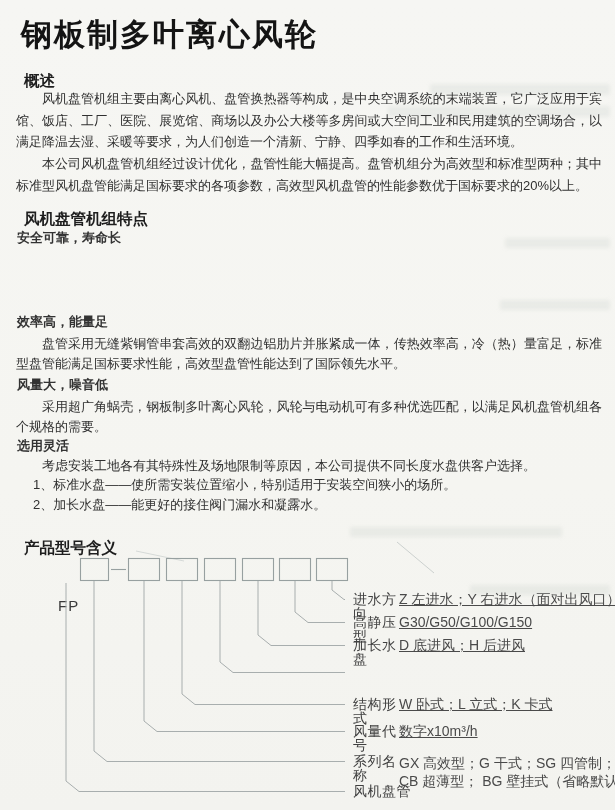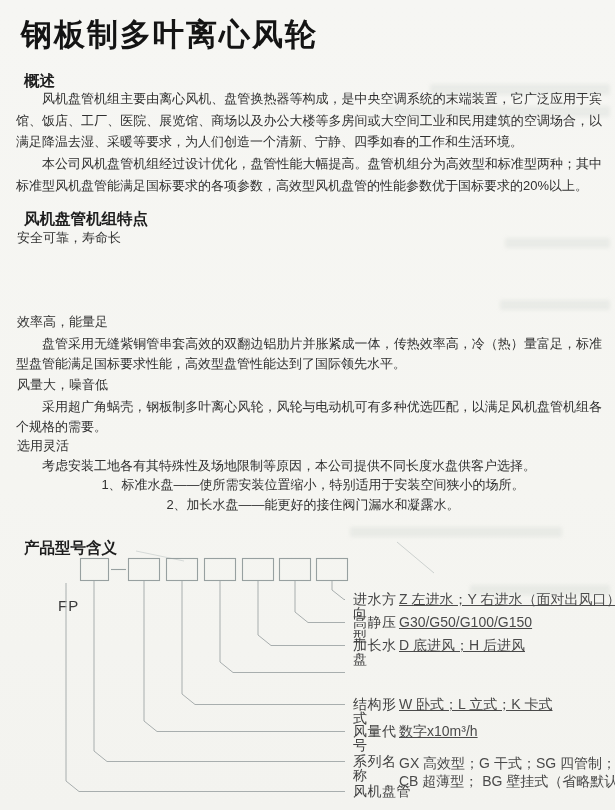--- a/index.html
+++ b/index.html
@@ -32,7 +32,7 @@
   .overview-body{top:88px;line-height:21.7px;}
   .feat-sub{
     position:absolute;left:17px;
-    font-size:13px;color:#333;margin:0;font-weight:400;
+    font-size:13px;color:#333;margin:0;font-weight:700;
   }
   .feat-body{line-height:20px;}
   .feat-list-item{

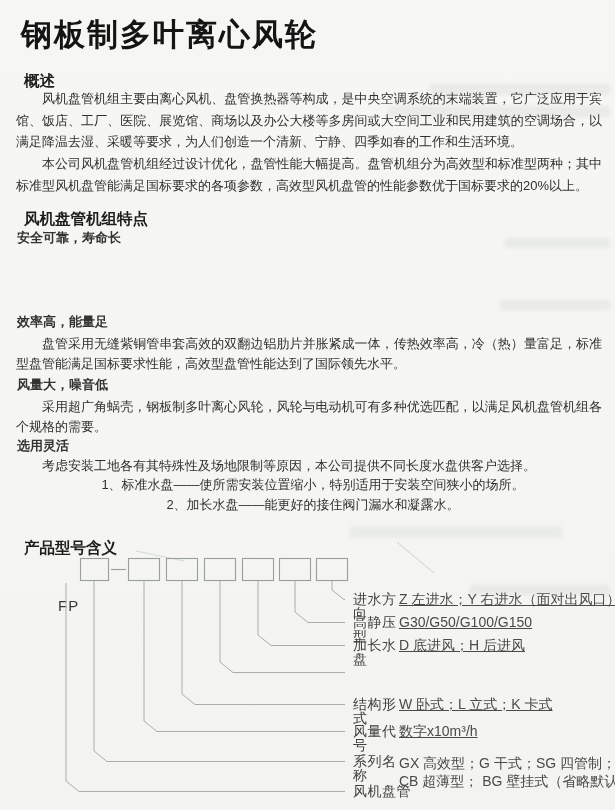--- a/index.html
+++ b/index.html
@@ -37,7 +37,7 @@
   .feat-body{line-height:20px;}
   .feat-list-item{
     position:absolute;left:33px;width:560px;
-    font-size:13px;color:#303030;line-height:20px;text-align:center;
+    font-size:13px;color:#303030;line-height:20px;
   }
   
   .diagram-svg{position:absolute;left:0;top:0;pointer-events:none;}

